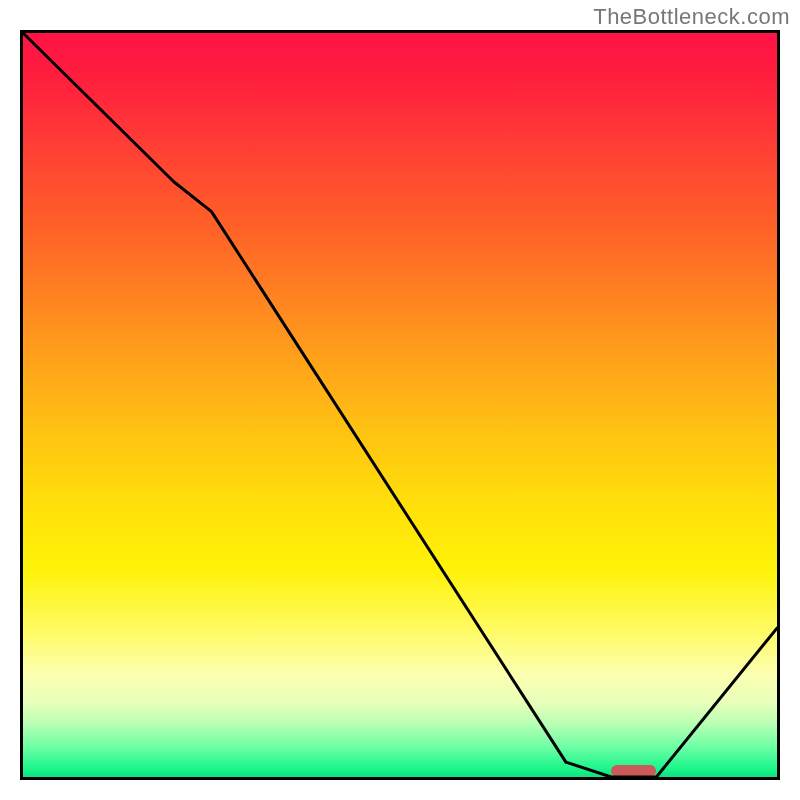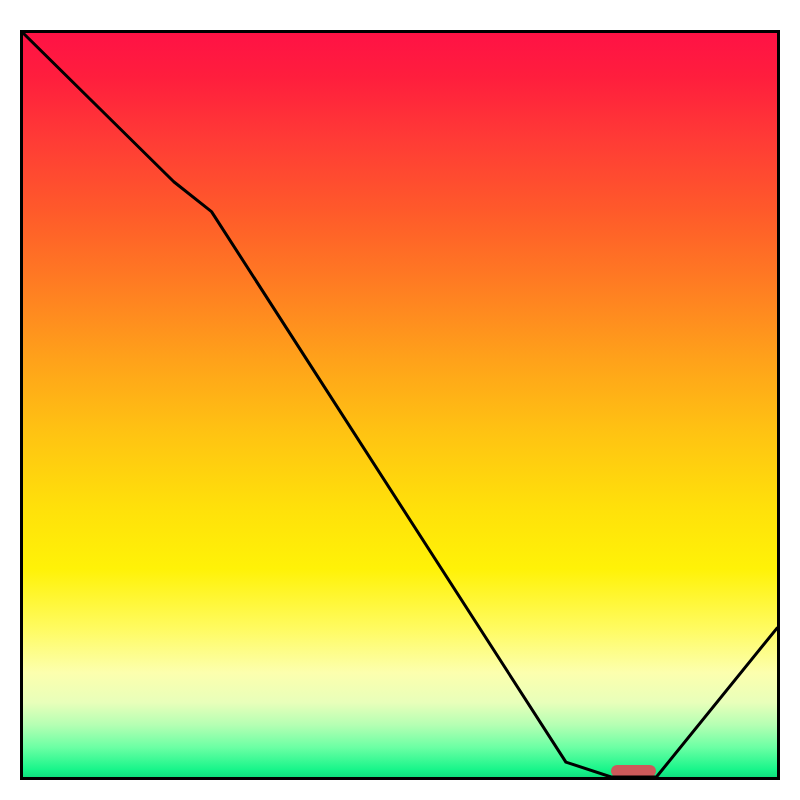--- a/index.html
+++ b/index.html
@@ -86,6 +86,7 @@
 
 <div class="wrapper">
 
+  <div class="watermark">TheBottleneck.com</div>
 
   <div class="plot-outer">
     <div class="plot-inner">

